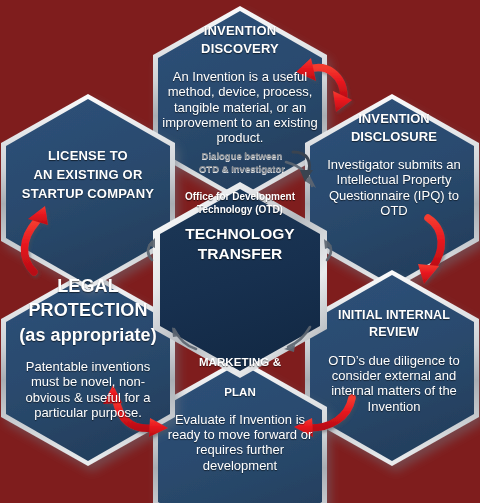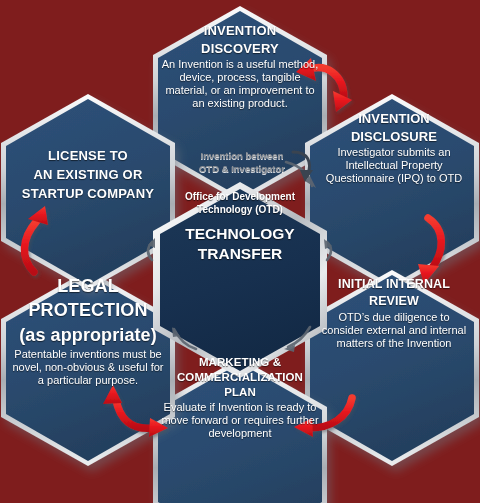--- a/index.html
+++ b/index.html
@@ -44,8 +44,8 @@
   }
   .hexlabel .bdy {
     display: block;
-    font-size: 11px;
-    margin-top: 1px;
+    font-size: 13px;
+    margin-top: 12px;
   }
   
   #t-discovery  { left:158px; top:22px;  width:164px; }

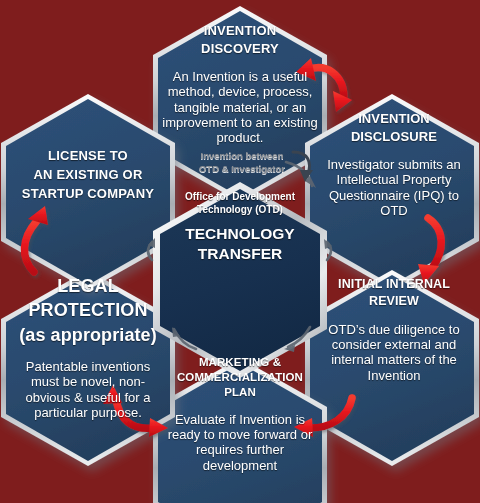--- a/index.html
+++ b/index.html
@@ -293,7 +293,7 @@
   </div>
 
   <div id="t-dialogue">
-    <span>Invention between</span><br>
+    <span>Dialogue between</span><br>
     <span>OTD &amp; Investigator</span>
   </div>
 

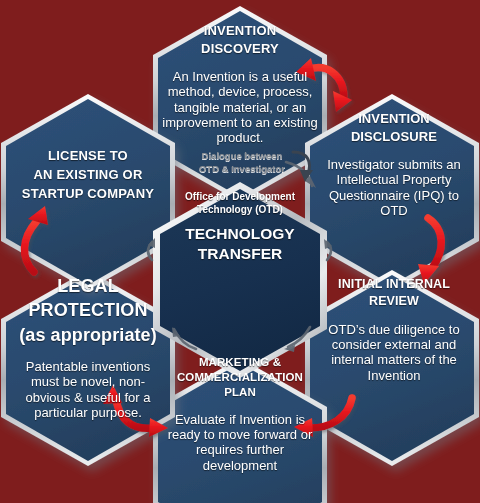--- a/index.html
+++ b/index.html
@@ -60,7 +60,7 @@
 
   #t-discovery .ttl { font-size: 13px; line-height: 1.35; }
   #t-disclosure .ttl { font-size: 13px; line-height: 1.35; }
-  #t-review .ttl { font-size: 12.5px; line-height: 1.35; }
+  #t-review .ttl { font-size: 12.5px; line-height: 1.35; margin-top: 31px; }
   #t-legal .ttl { font-size: 18px; line-height: 1.35; }
   #t-marketing .ttl { font-size: 11.5px; line-height: 1.3; }
 

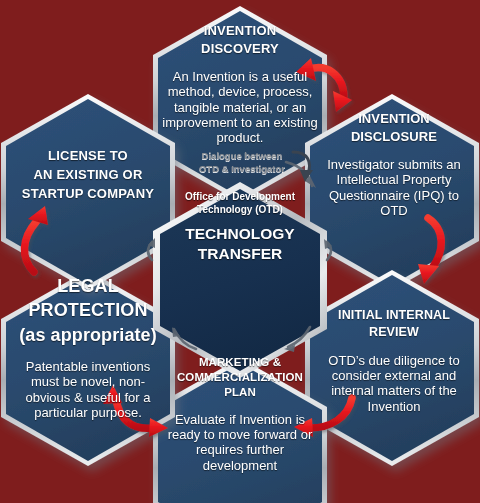--- a/index.html
+++ b/index.html
@@ -270,7 +270,7 @@
   <div class="hexlabel" id="t-marketing">
     <span class="ttl">
       <span>MARKETING &amp;</span><br>
-      <span>COMMERCIALIZATION</span><br>
+      <br>
       <span>PLAN</span>
     </span>
     <span class="bdy">Evaluate if Invention is ready to move forward or requires further development</span>

